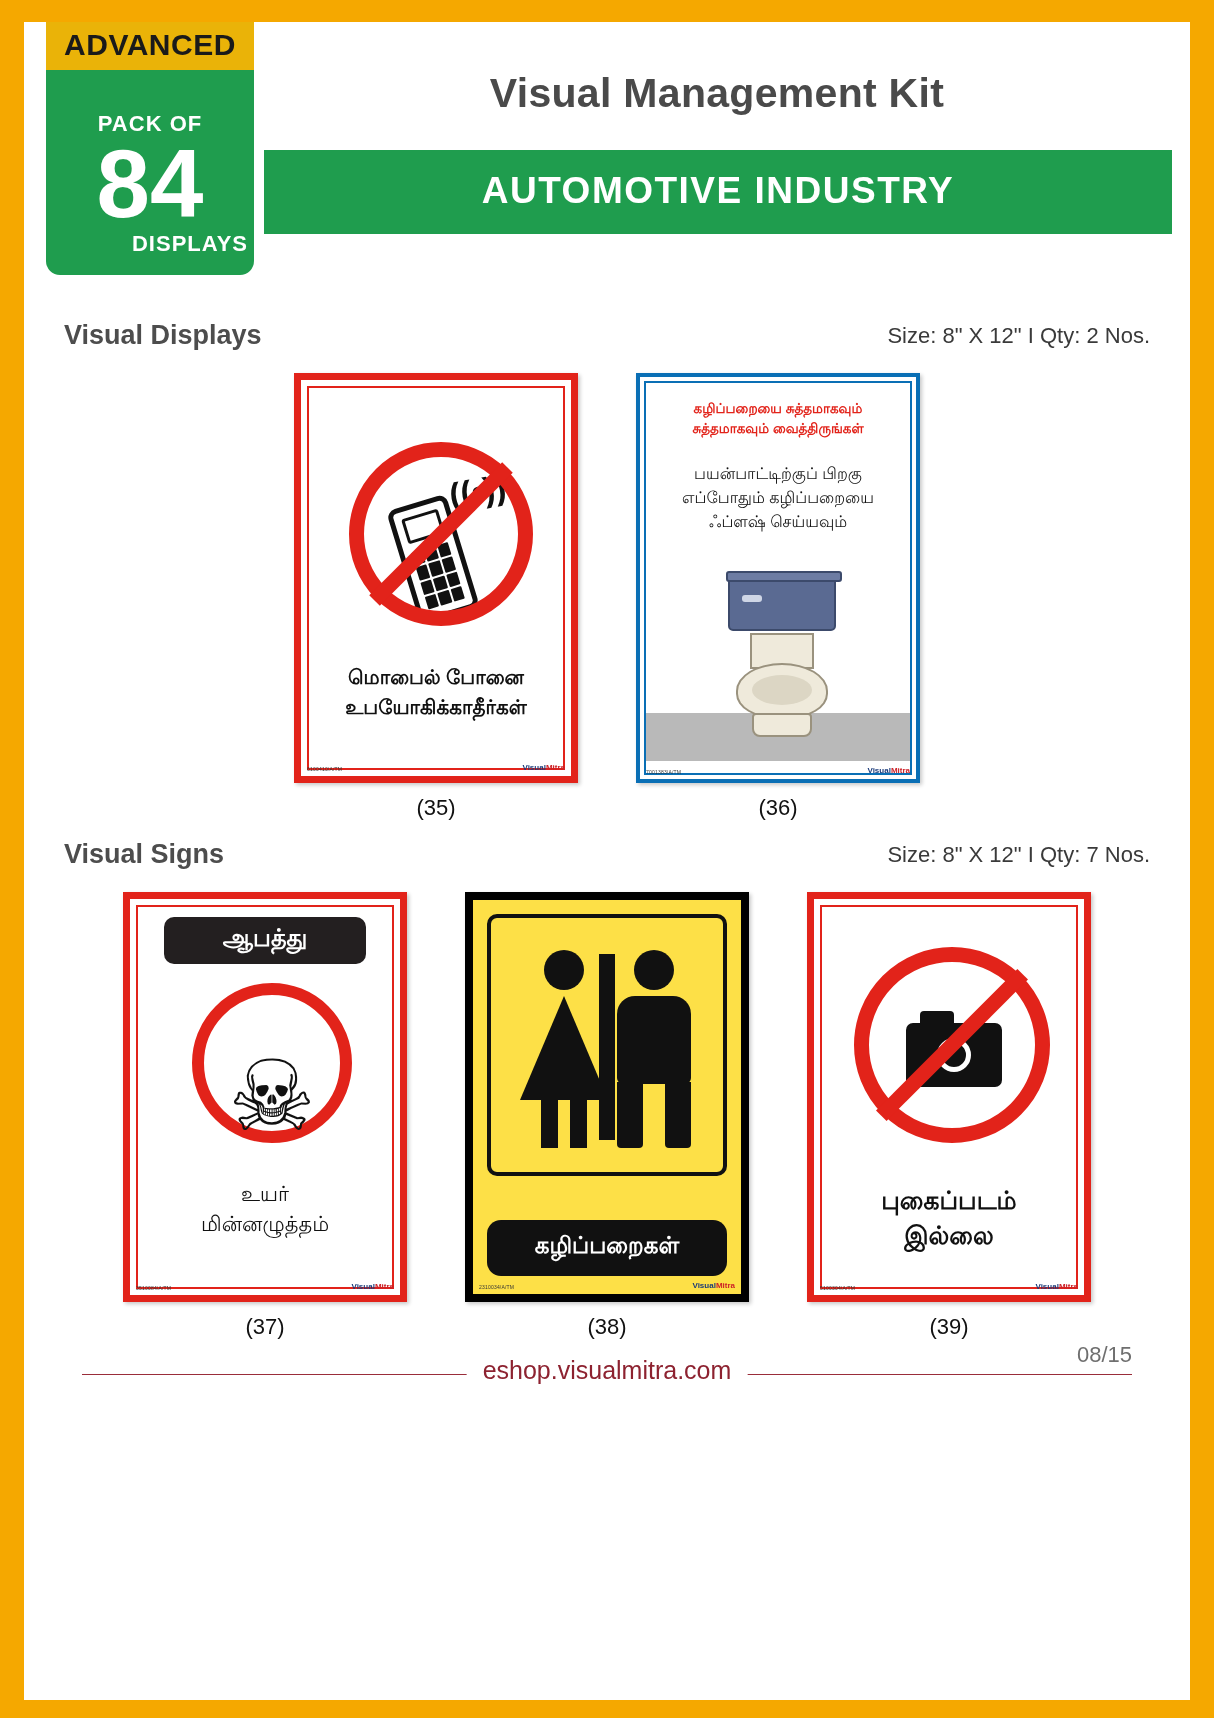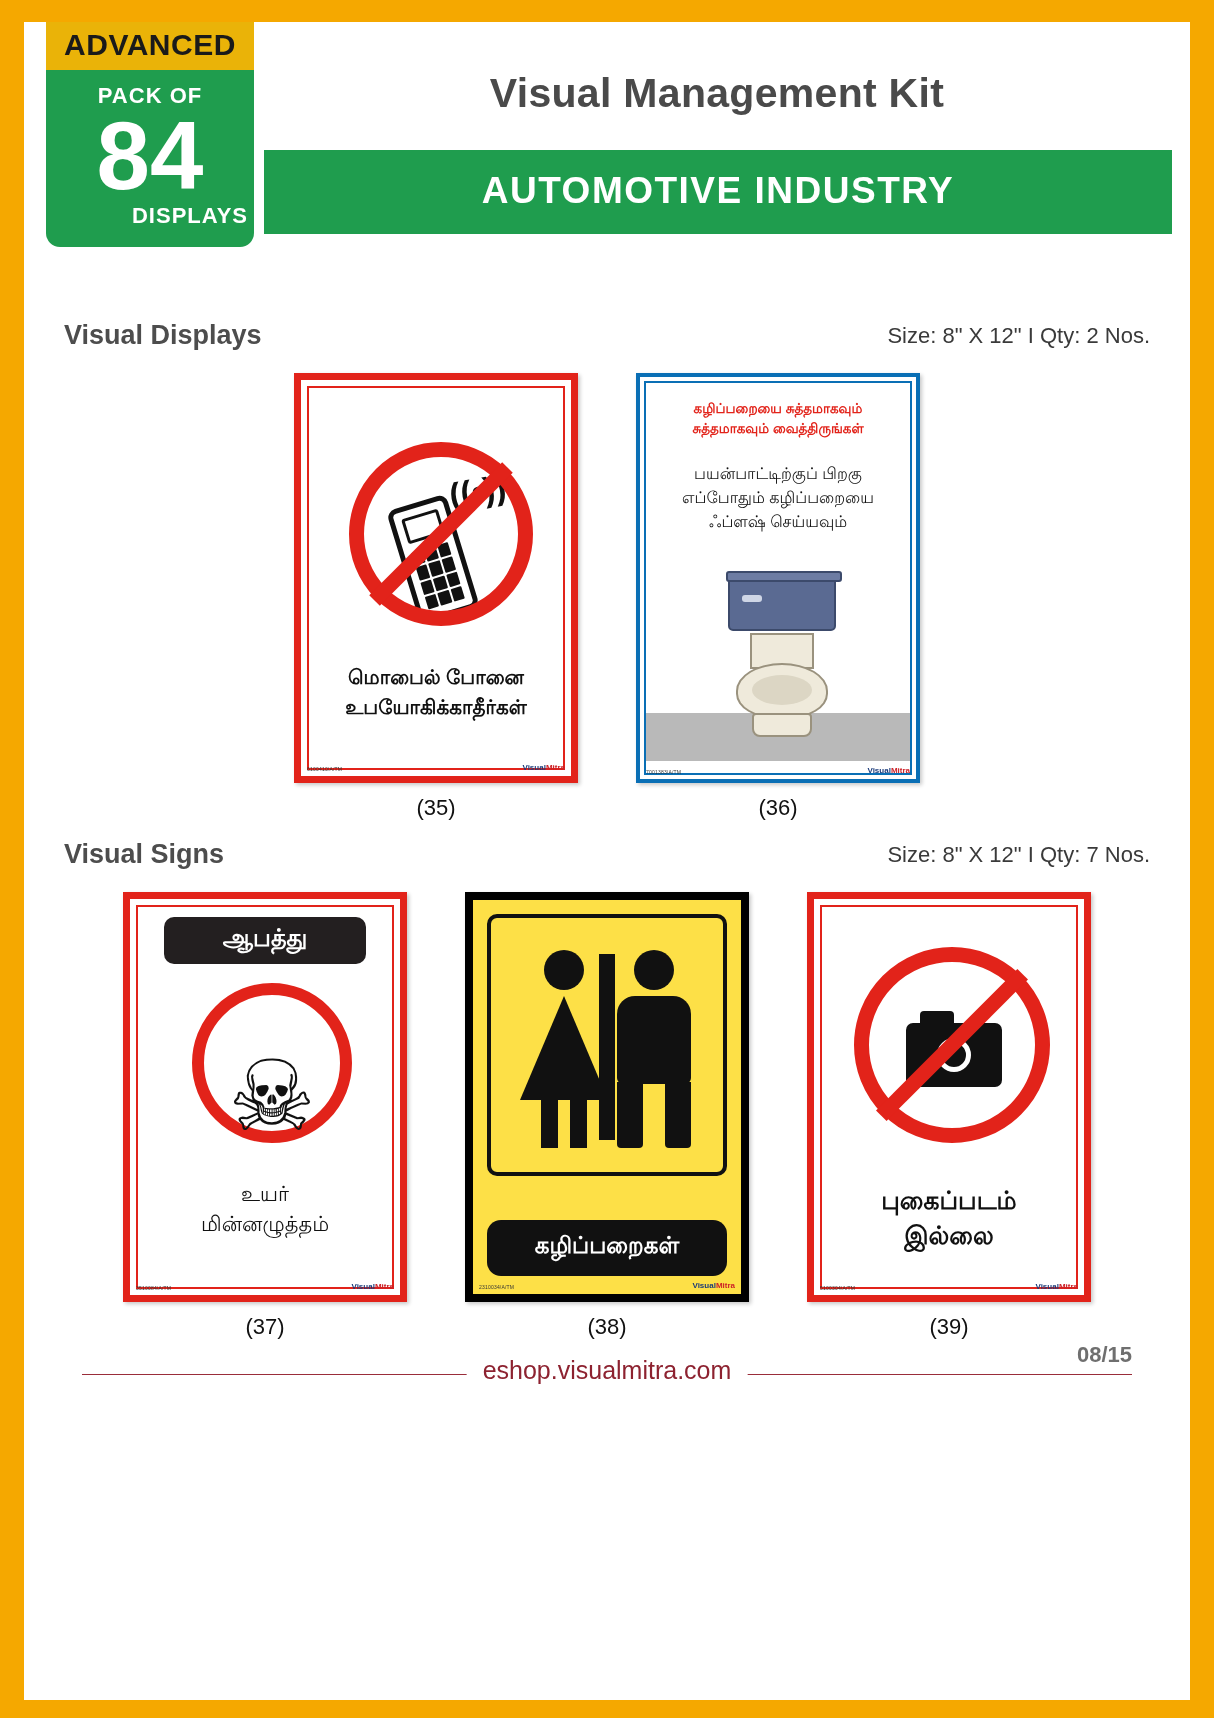--- a/index.html
+++ b/index.html
@@ -53,6 +53,7 @@
     font-weight: bold;
     letter-spacing: 1px;
     line-height: 1.1;
+    margin-top: 28px;
   }
   .badge-green .num {
     font-size: 96px;

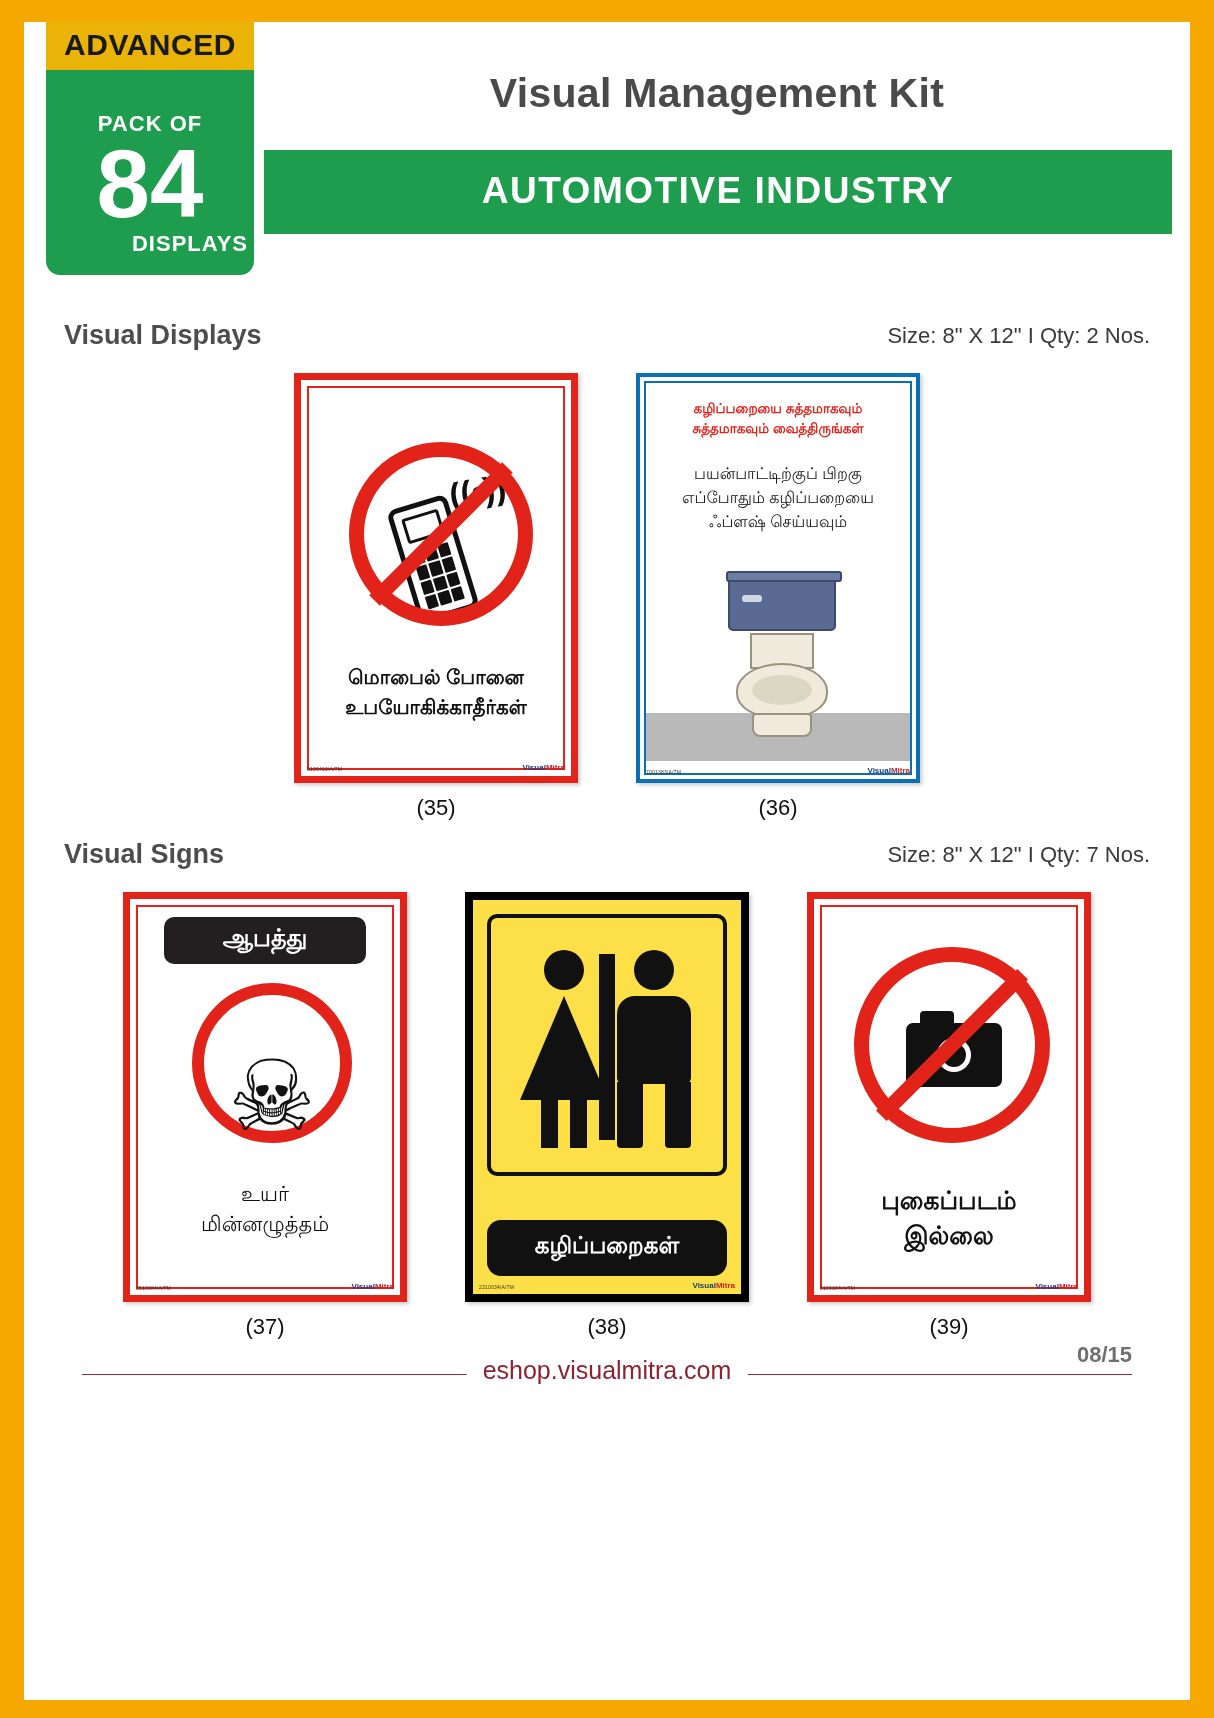--- a/index.html
+++ b/index.html
@@ -292,7 +292,7 @@
   }
   .pageno {
     position: absolute; right: 0; top: -14px;
-    color: #6f6f6f; font-size: 22px; font-weight: bold;
+    color: #6f6f6f; font-size: 22px;
   }
 </style>
 </head>

